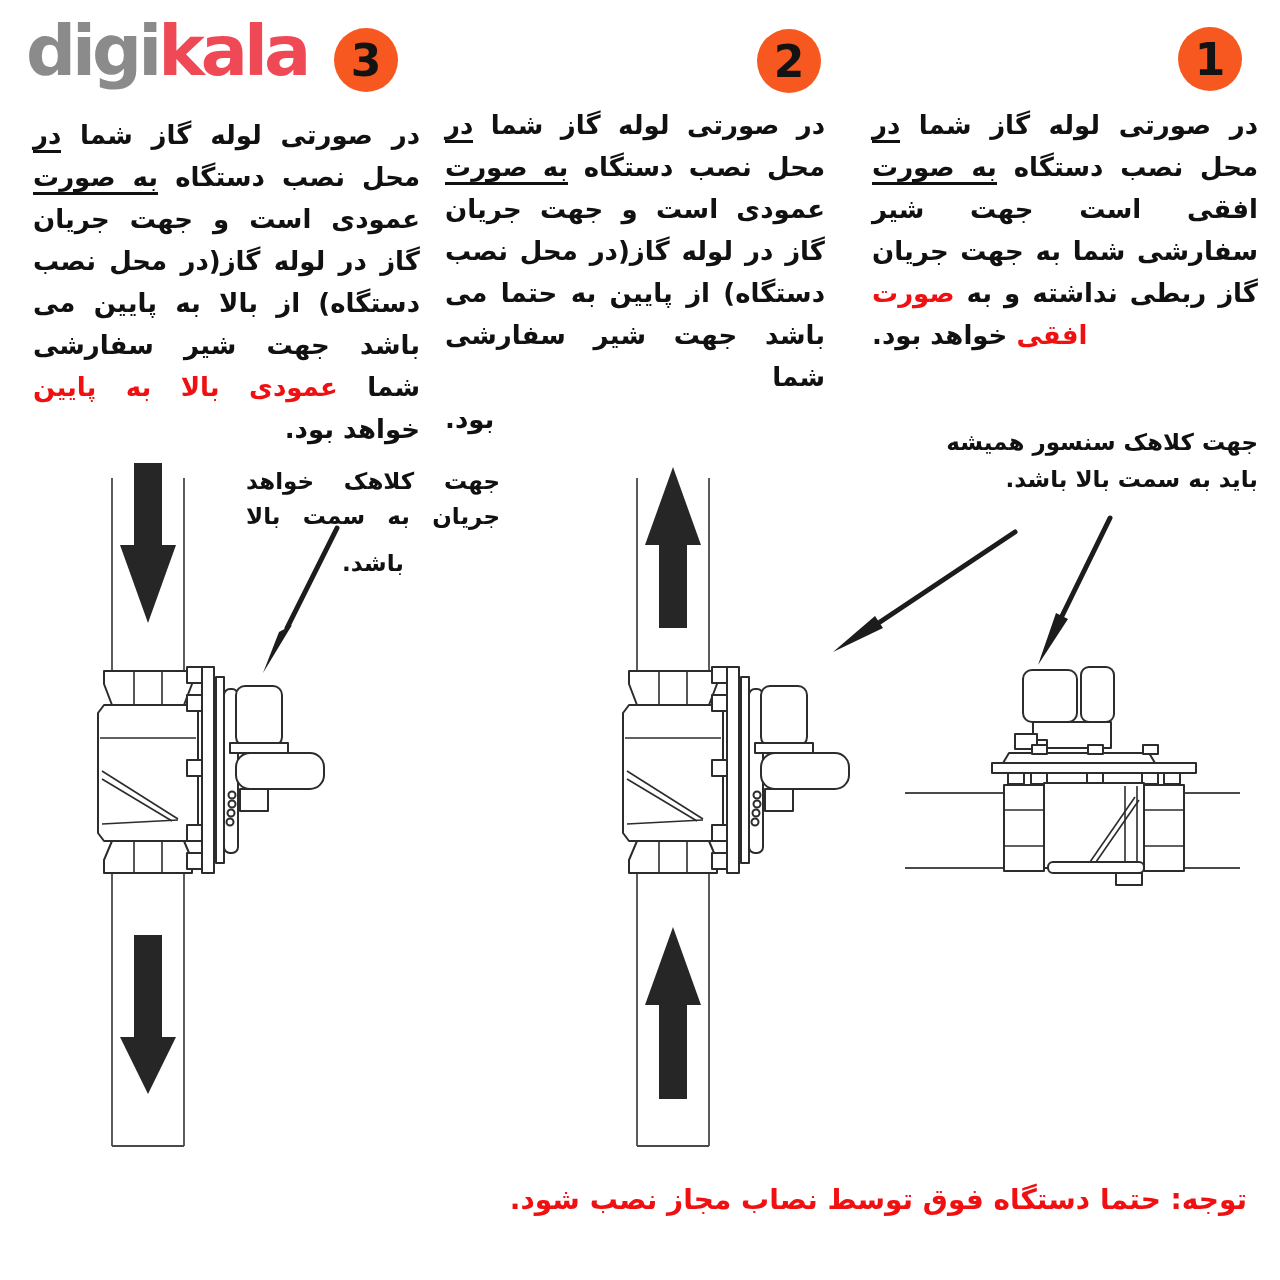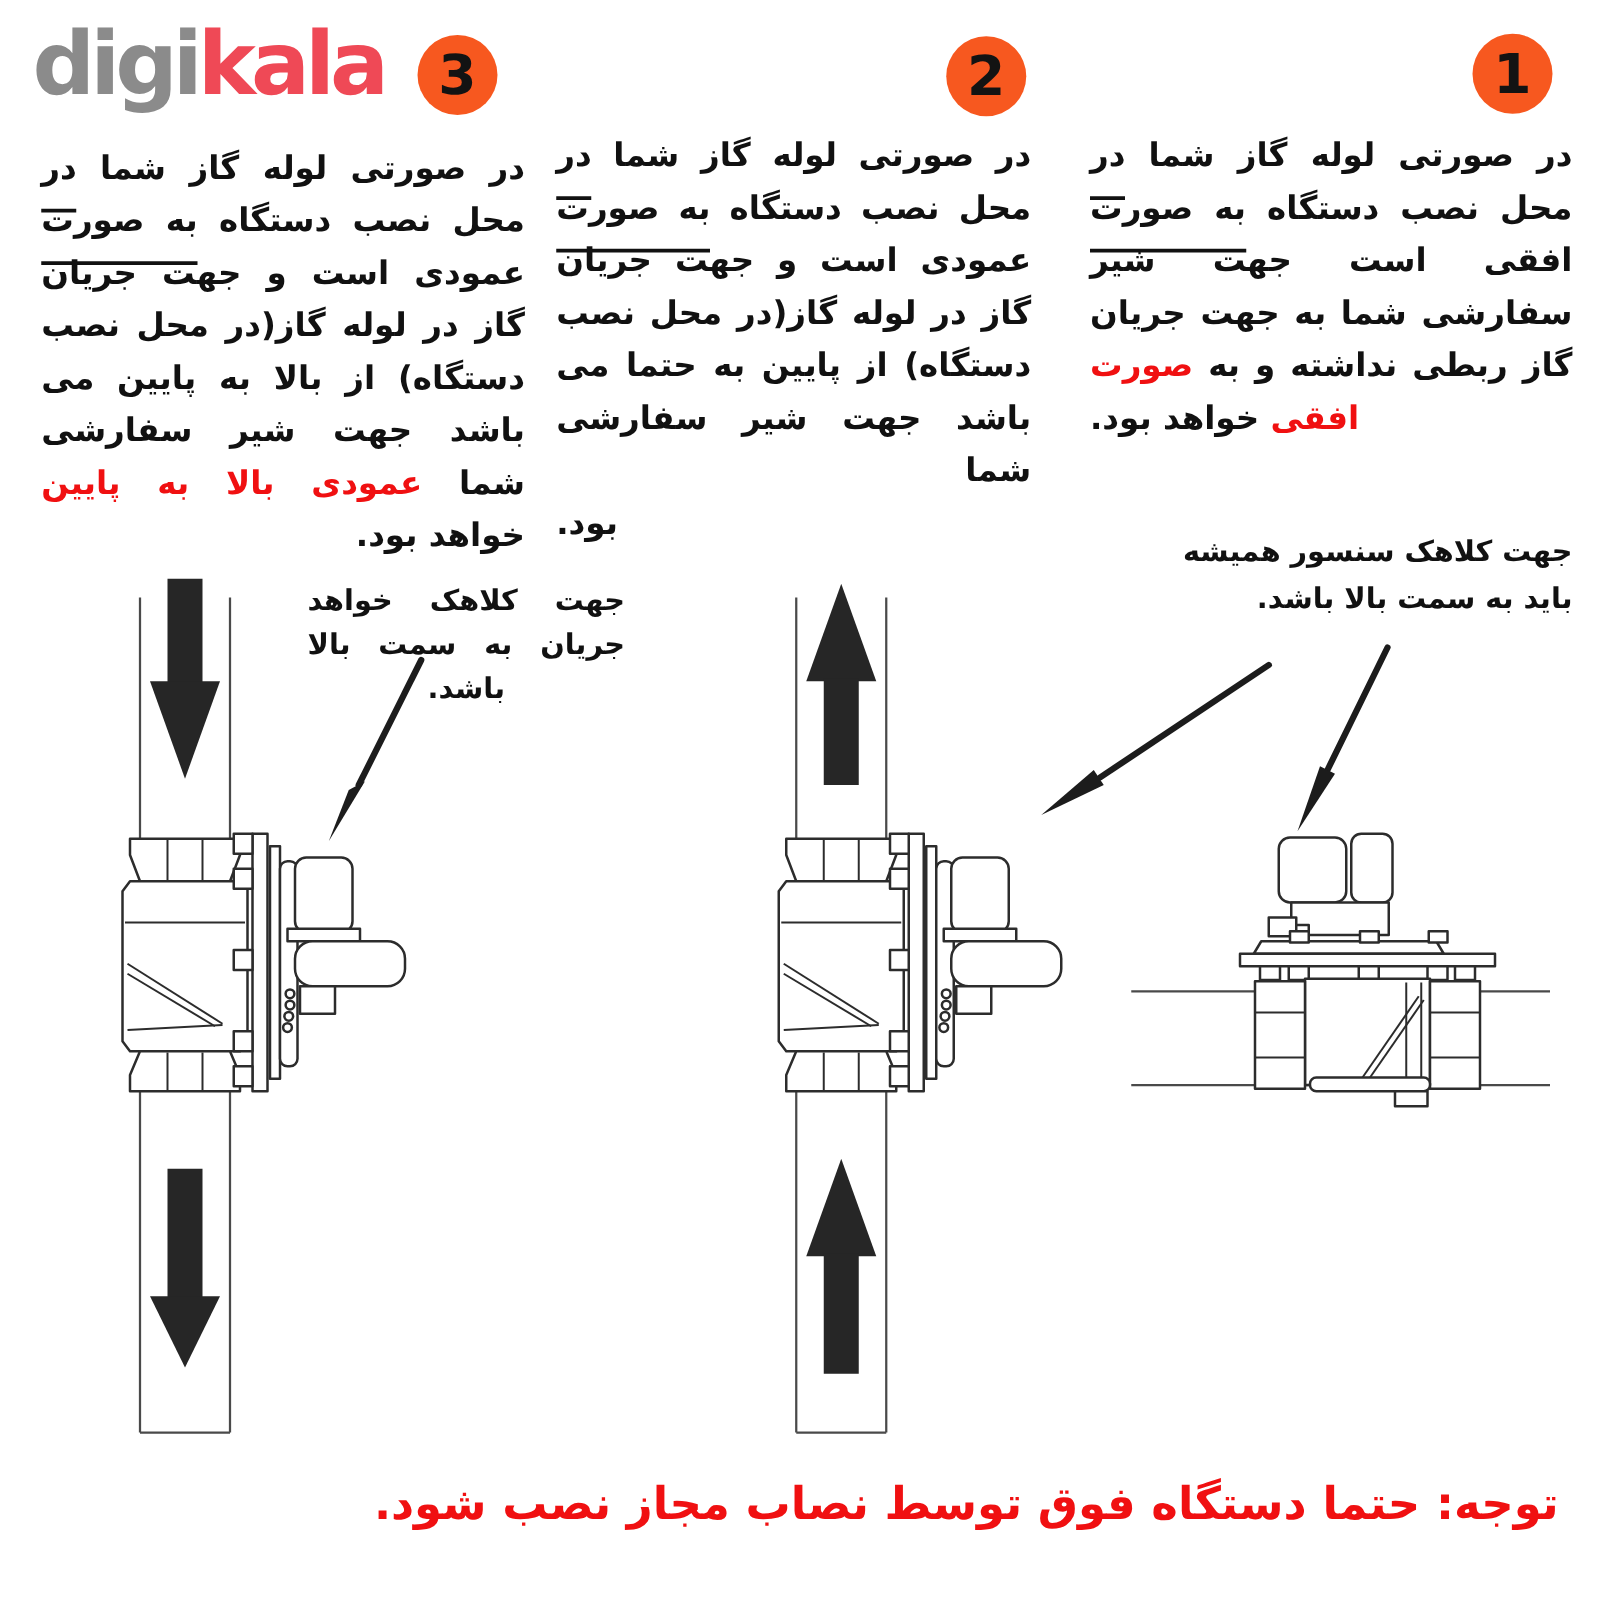--- a/index.html
+++ b/index.html
@@ -30,7 +30,7 @@
   .al-ri{text-align:right;text-align-last:right;padding-left:68px;box-sizing:border-box;}
   .seg-n{color:var(--ink);}
   .seg-r{color:var(--red);}
-  .seg-u{color:var(--ink);border-bottom:3px solid var(--ink);padding-bottom:17px;}
+  .seg-u{color:var(--ink);border-bottom:3px solid var(--ink);padding-bottom:0;}
   
   .cap-note{position:absolute;direction:rtl;font-weight:bold;font-size:23px;line-height:35px;}
   .cap-note-left{left:246px;top:464px;width:254px;}

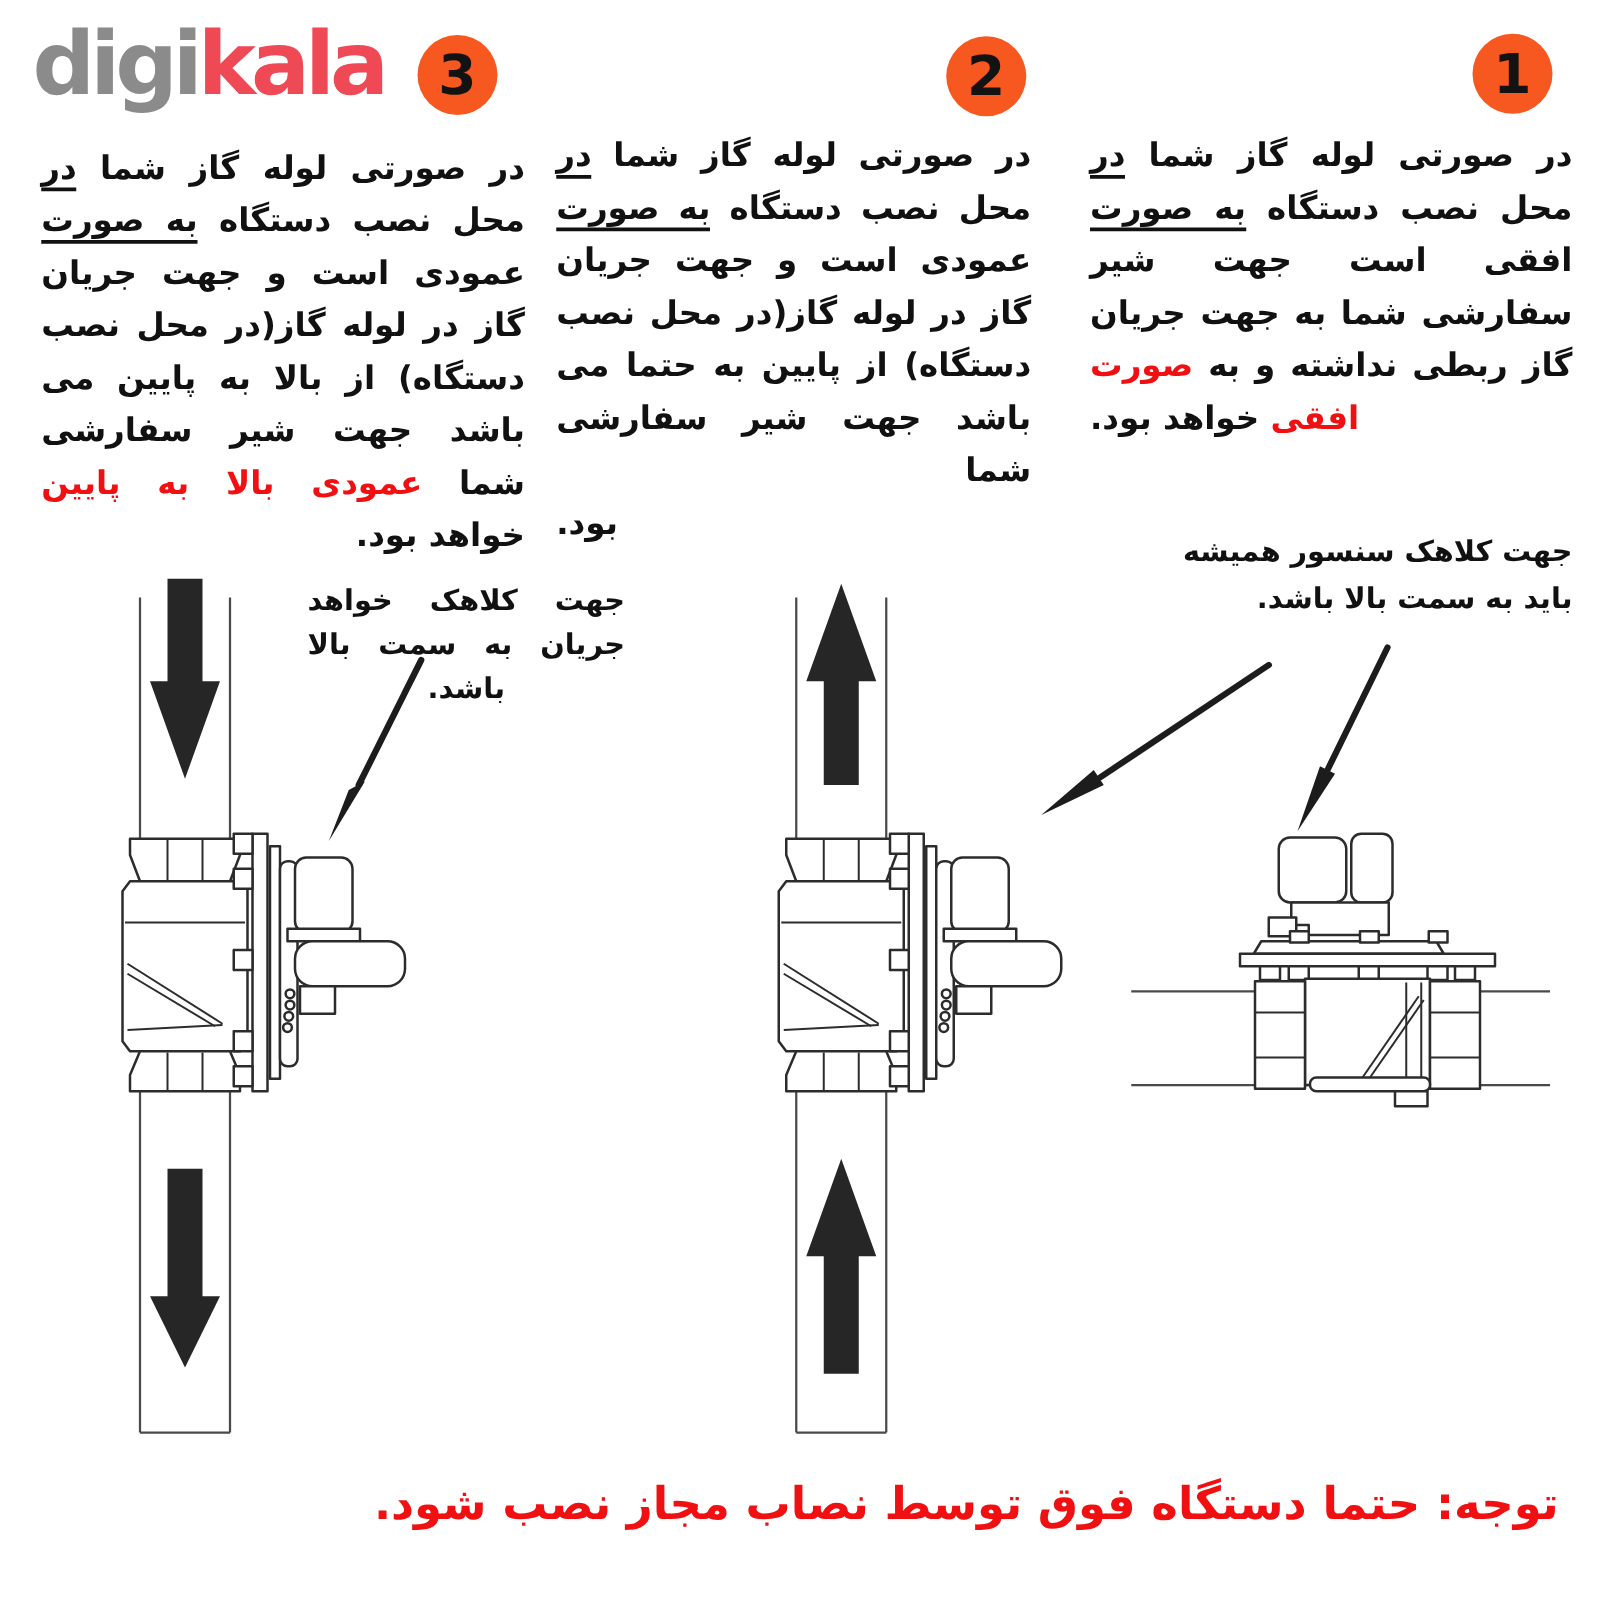--- a/index.html
+++ b/index.html
@@ -26,7 +26,7 @@
   .al-j{text-align:justify;text-align-last:justify;}
   .al-l{text-align:center;text-align-last:left;}
   .al-r{text-align:right;text-align-last:right;}
-  .al-c{text-align:center;text-align-last:center;}
+  .al-c{text-align:center;text-align-last:center;margin-top:12px;}
   .al-ri{text-align:right;text-align-last:right;padding-left:68px;box-sizing:border-box;}
   .seg-n{color:var(--ink);}
   .seg-r{color:var(--red);}

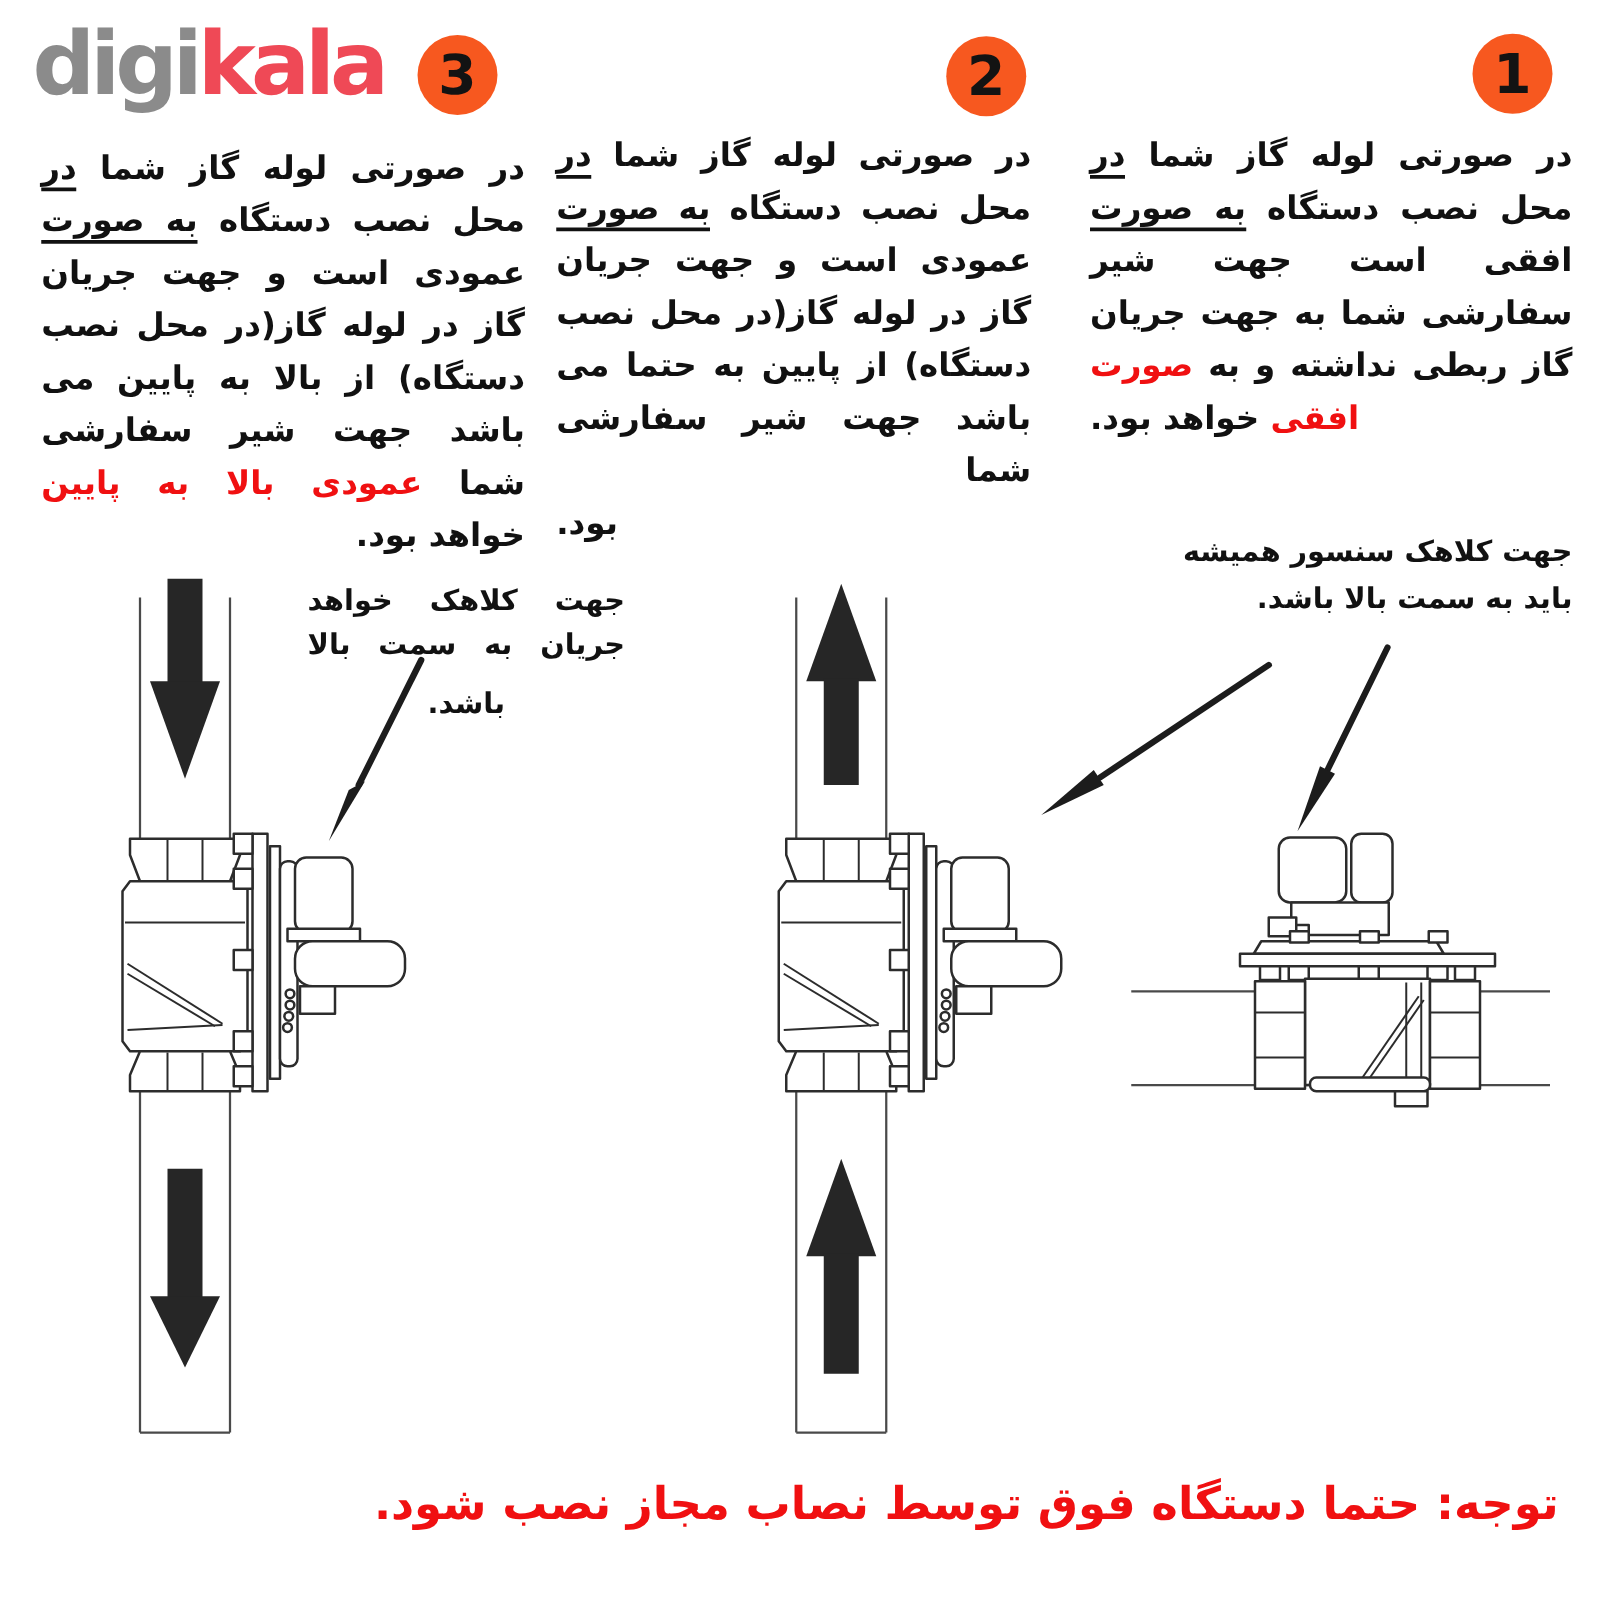--- a/index.html
+++ b/index.html
@@ -37,7 +37,7 @@
   .cap-note-right{left:902px;top:424px;width:356px;line-height:37px;}
   
   .warning{position:absolute;right:33px;top:1183px;direction:rtl;font-weight:bold;
-           font-size:36px;color:var(--red);}
+           font-size:28px;color:var(--red);}
   
   .diagram{position:absolute;}
   .diag-3{left:60px;top:453px;width:270px;height:700px;}

